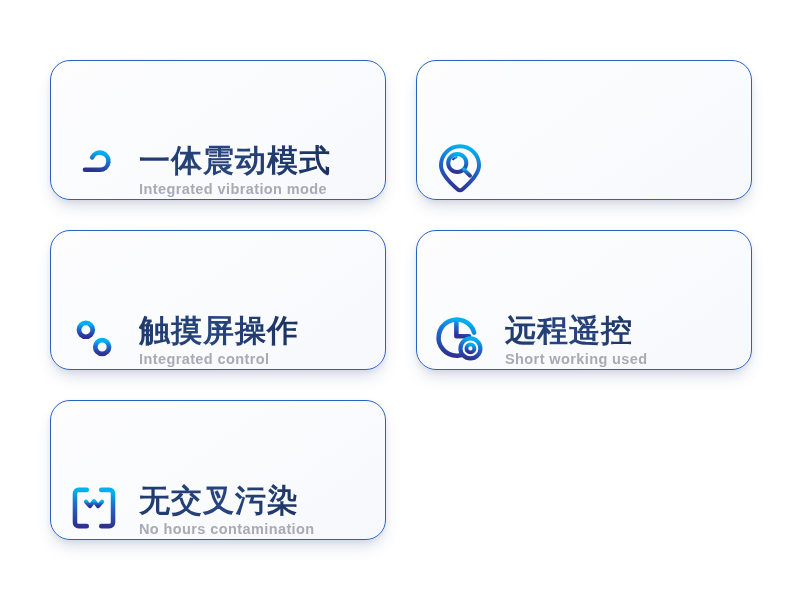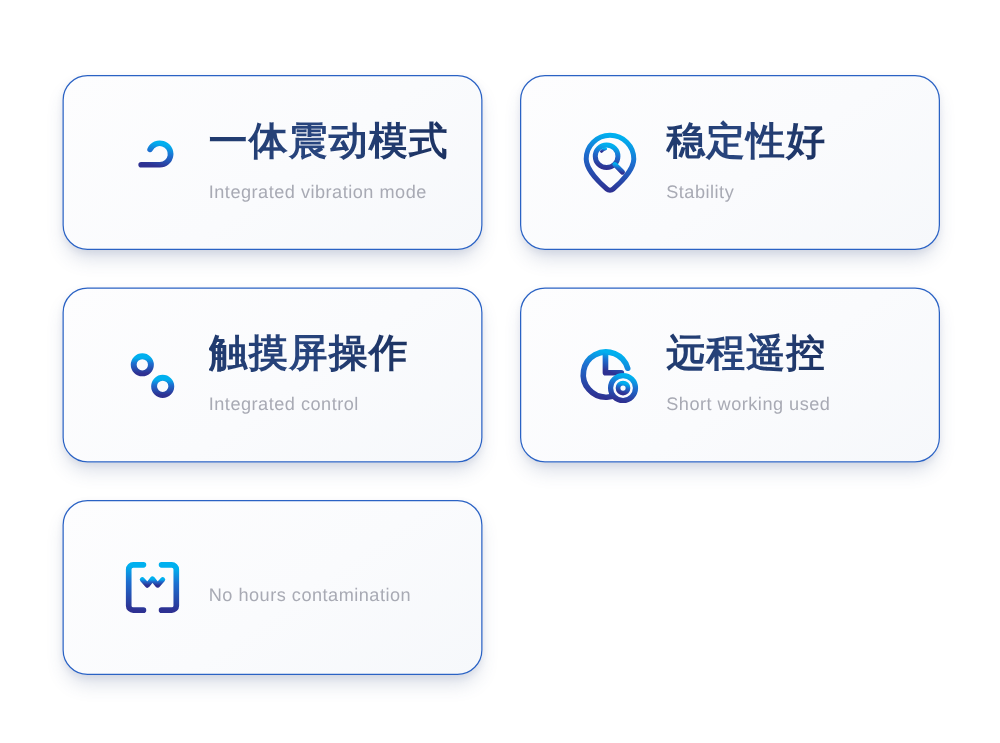--- a/index.html
+++ b/index.html
@@ -35,8 +35,8 @@
     box-shadow: 0 9px 16px -4px rgba(60, 80, 130, 0.22),
                 0 2px 5px rgba(60, 80, 130, 0.08);
     display: flex;
-    align-items: center;
-    padding-left: 40px;
+    align-items: flex-end;
+    padding-left: 12px;
     overflow: visible;
   }
 

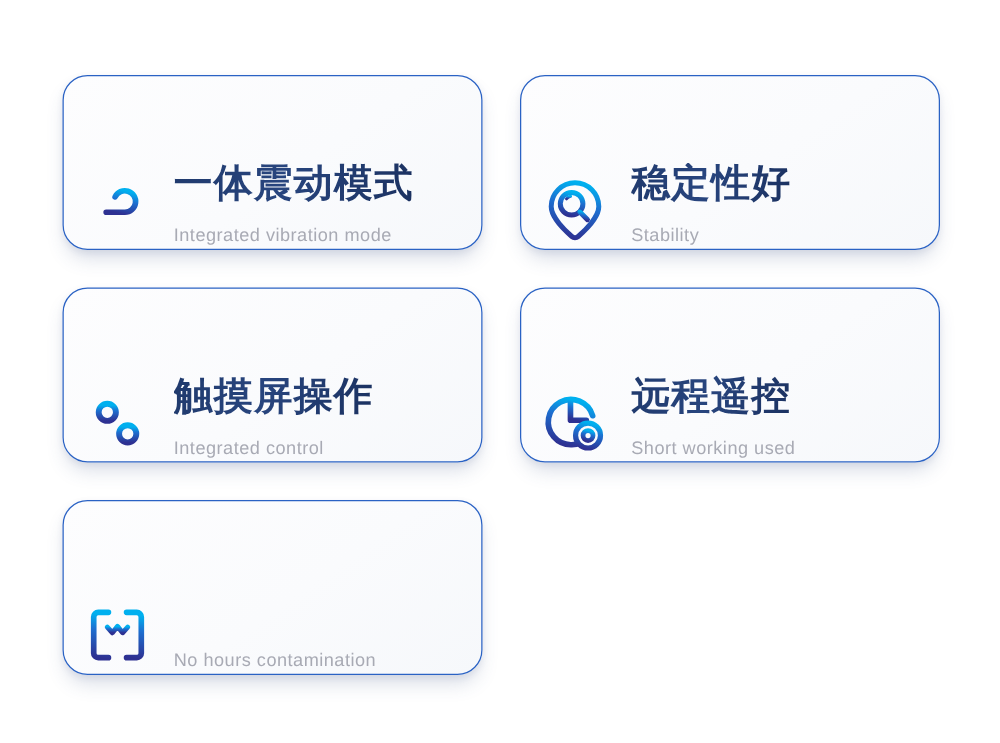--- a/index.html
+++ b/index.html
@@ -130,10 +130,6 @@
         <path d="M24.5 22.2 a6.2 6.2 0 0 1 3.6 -2.3" fill="none" stroke="url(#g2)" stroke-width="2.6" stroke-linecap="round"></path>
       </svg>
     </div>
-    <div class="card-text">
-      <div class="card-title">稳定性好</div>
-      <div class="card-subtitle">Stability</div>
-    </div>
   </div>
 
 

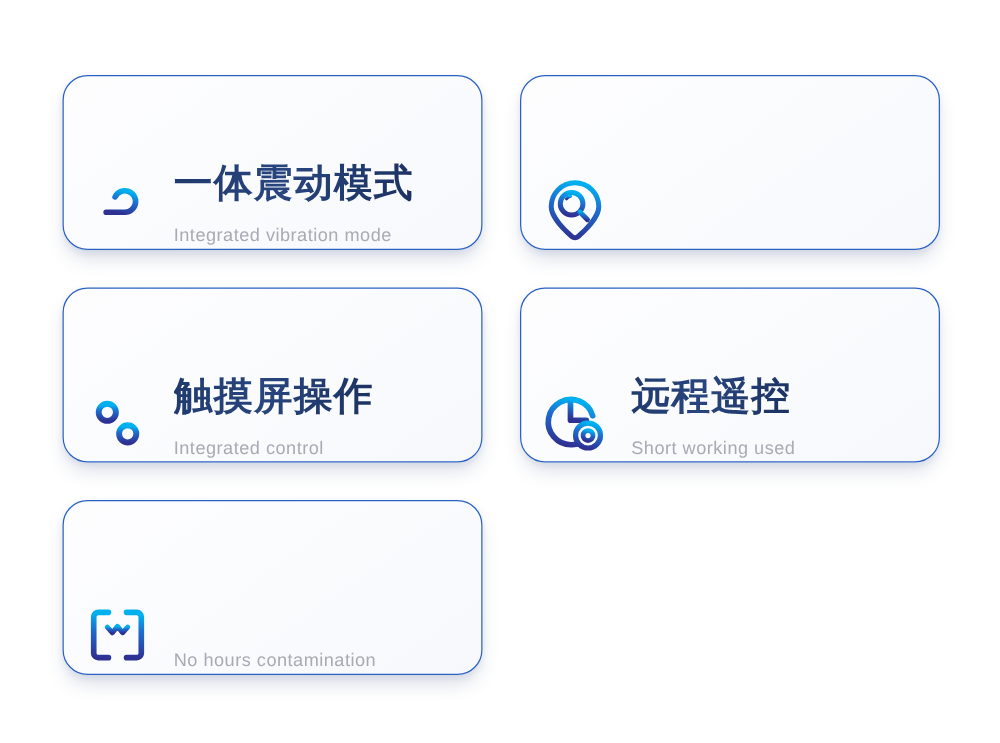--- a/index.html
+++ b/index.html
@@ -79,10 +79,10 @@
   .card-subtitle {
     font-family: "Liberation Sans", sans-serif;
     font-size: 14.5px;
-    font-weight: 400;
+    font-weight: 700;
     letter-spacing: 0.4px;
     color: #a8aab4;
-    margin-top: 16px;
+    margin-top: 2px;
     white-space: nowrap;
   }
 </style>

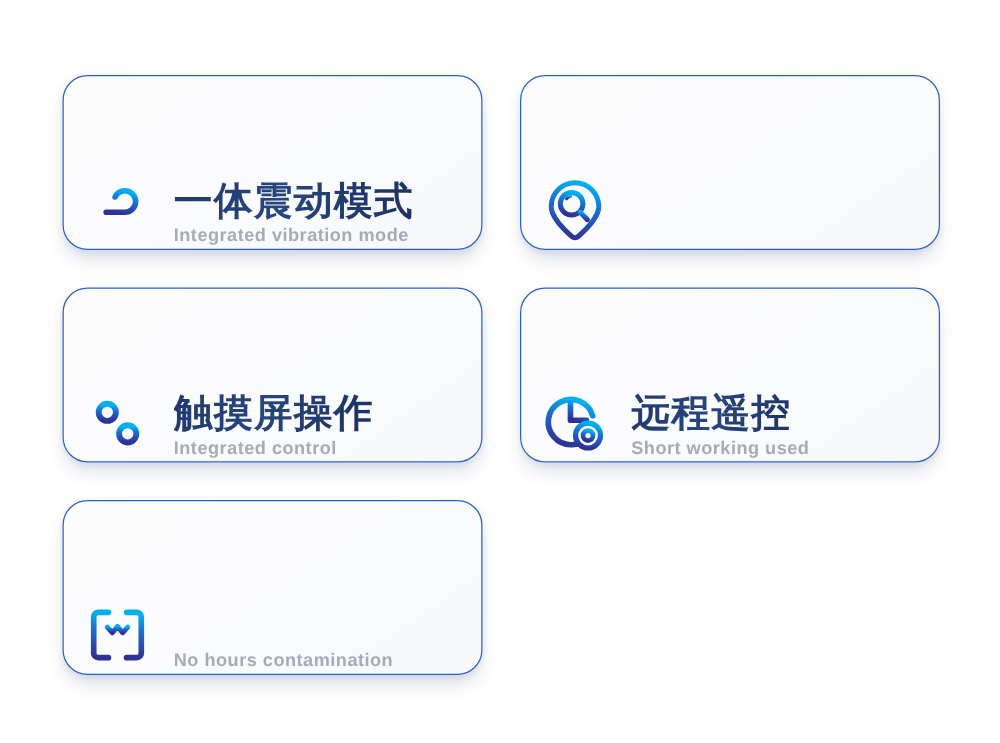--- a/index.html
+++ b/index.html
@@ -194,6 +194,7 @@
       </svg>
     </div>
     <div class="card-text">
+      <div class="card-title">无交叉污染</div>
       <div class="card-subtitle">No hours contamination</div>
     </div>
   </div>

